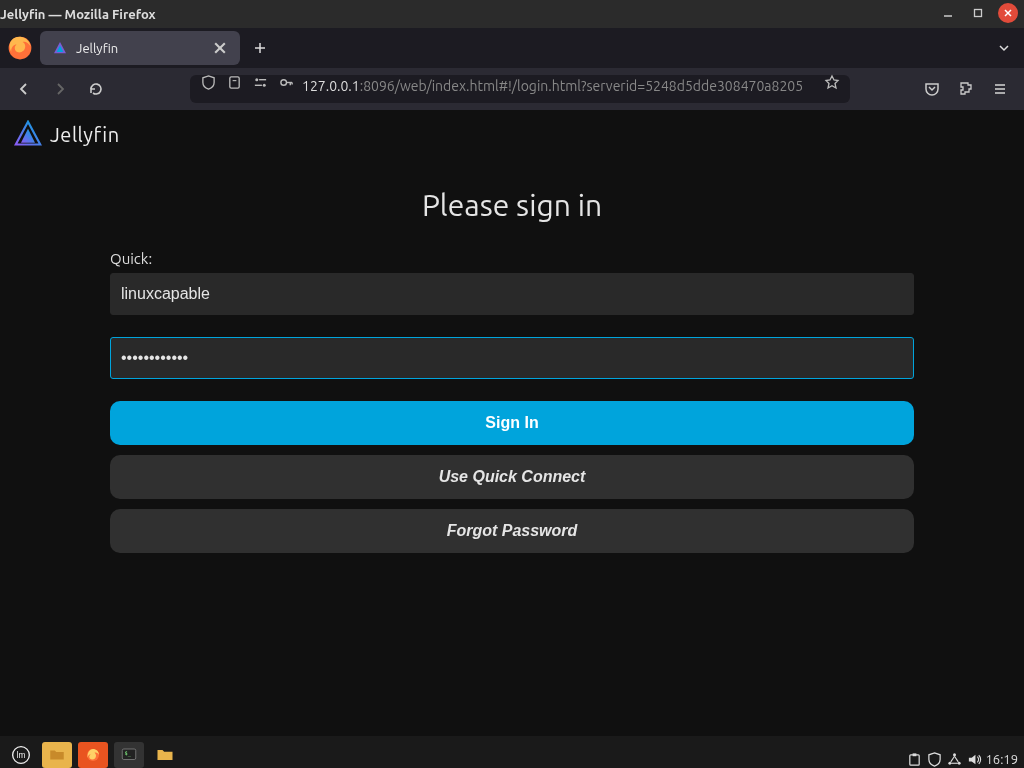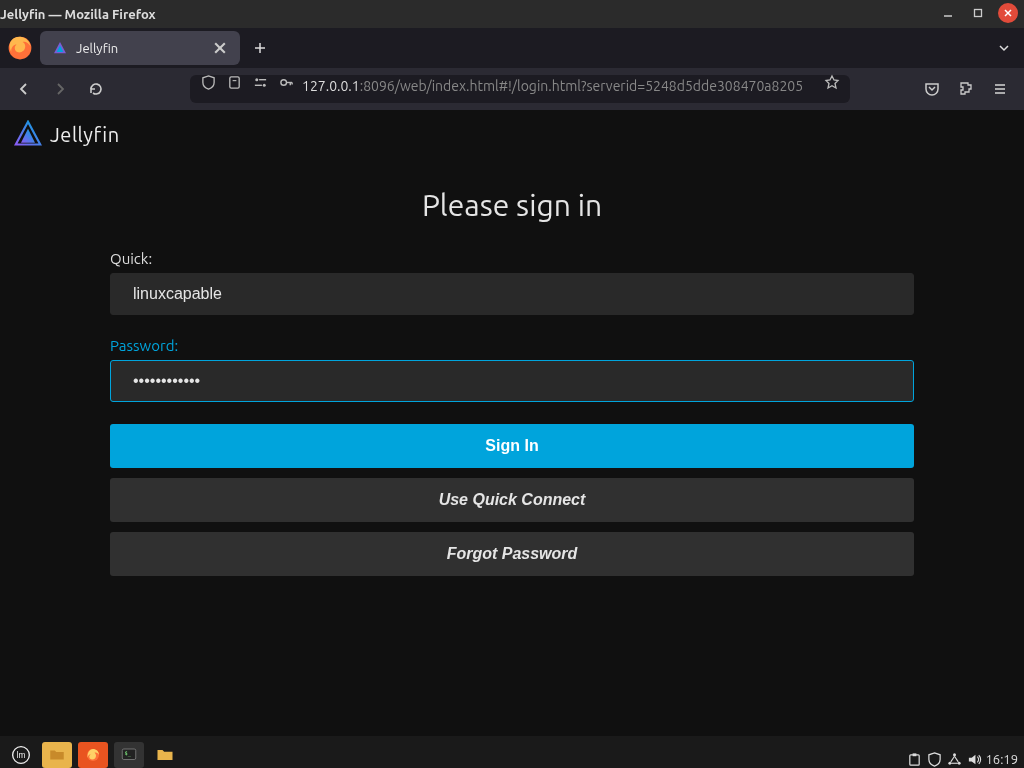--- a/index.html
+++ b/index.html
@@ -41,7 +41,7 @@
   .field { margin-bottom: 22px; }
   .field label { display:block; font-size:15px; margin-bottom:6px; color:#ddd; }
   .field.focused label { color:#00a4dc; }
-  .field input { width:100%; height:42px; background:#292929; border:1px solid #292929; border-radius:3px; color:#e5e5e5; font-size:16px; padding:0 22px; outline:none; }
+  .field input { width:100%; height:42px; background:#292929; border:1px solid #292929; border-radius:3px; color:#e5e5e5; font-size:16px; padding:0 10px; outline:none; }
   .field.focused input { border-color:#00a4dc; }
   .check-row { display:flex; align-items:center; gap:12px; margin: 26px 0 30px; }
   .checkbox { width:24px; height:24px; background:#00a4dc; border-radius:3px; display:flex; align-items:center; justify-content:center; cursor:pointer; }

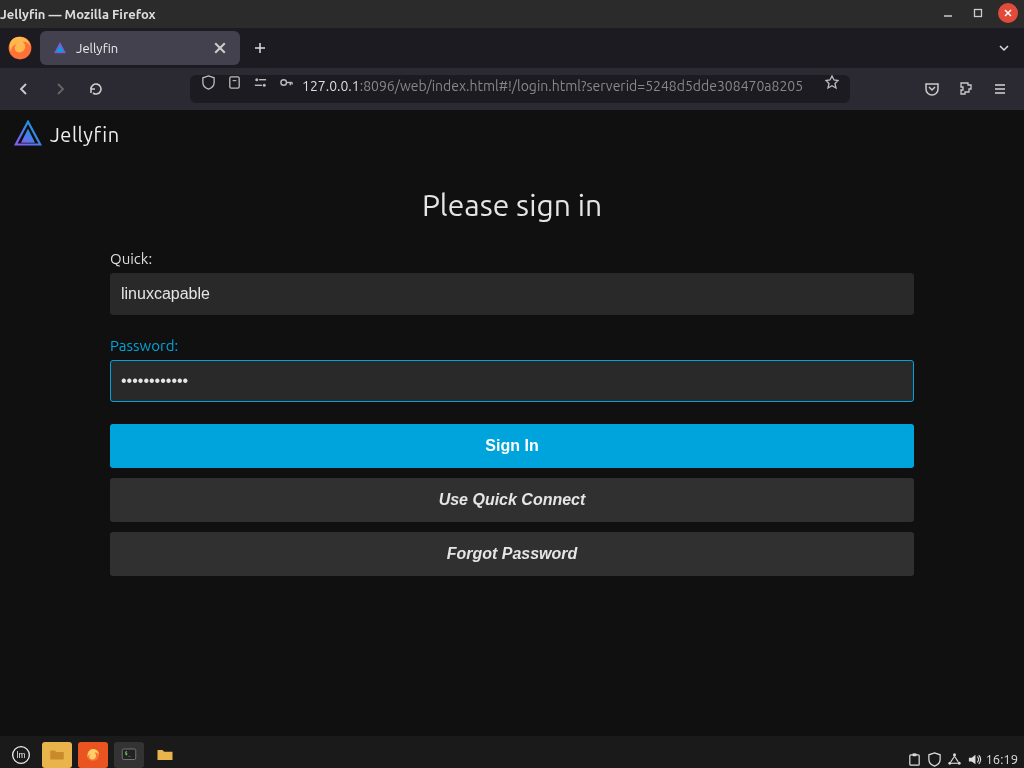--- a/index.html
+++ b/index.html
@@ -222,7 +222,6 @@
     </div>
 
     <div class="field focused">
-      <label>Password:</label>
       <input type="text" value="••••••••••••" style="">
     </div>
 

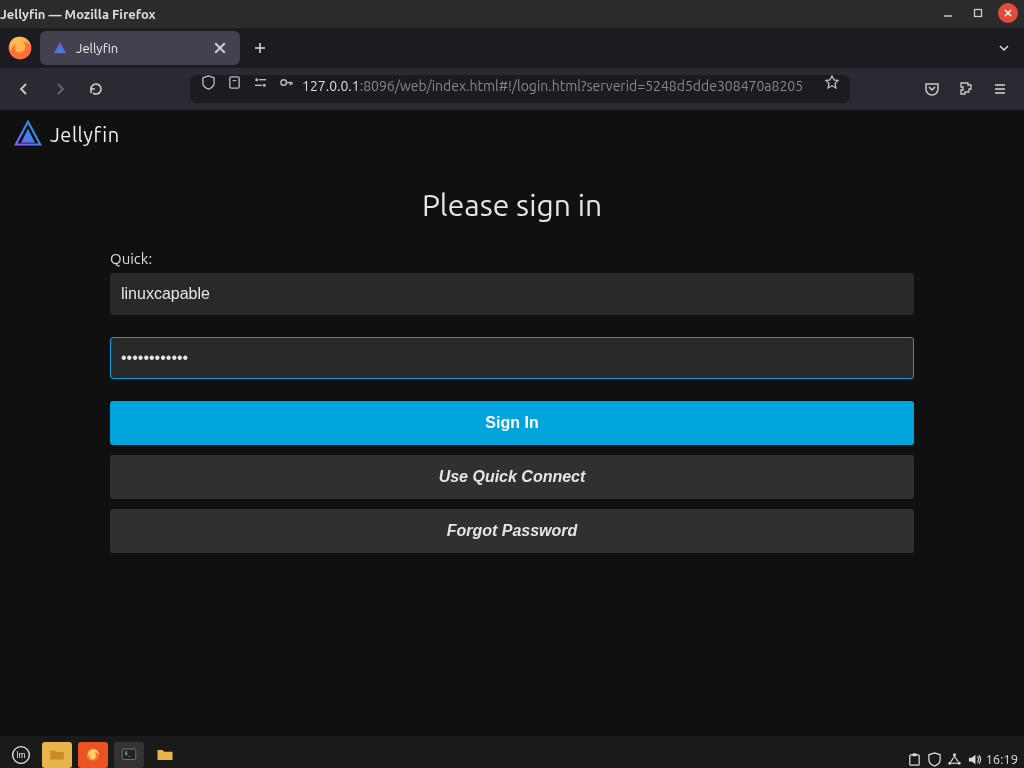--- a/index.html
+++ b/index.html
@@ -47,7 +47,7 @@
   .checkbox { width:24px; height:24px; background:#00a4dc; border-radius:3px; display:flex; align-items:center; justify-content:center; cursor:pointer; }
   .checkbox svg { width:16px;height:16px;color:#fff; }
   .check-label { font-size:15px; color:#e5e5e5; }
-  .btn { width:100%; height:44px; border:none; border-radius:3px; font-size:16px; font-weight:600; cursor:pointer; margin-bottom:10px; }
+  .btn { width:100%; height:44px; border:none; border-radius:10px; font-size:16px; font-weight:600; cursor:pointer; margin-bottom:10px; }
   .btn.primary { background:#00a4dc; color:#fff; }
   .btn.secondary { background:#303030; color:#e5e5e5;font-style:italic; }
   

